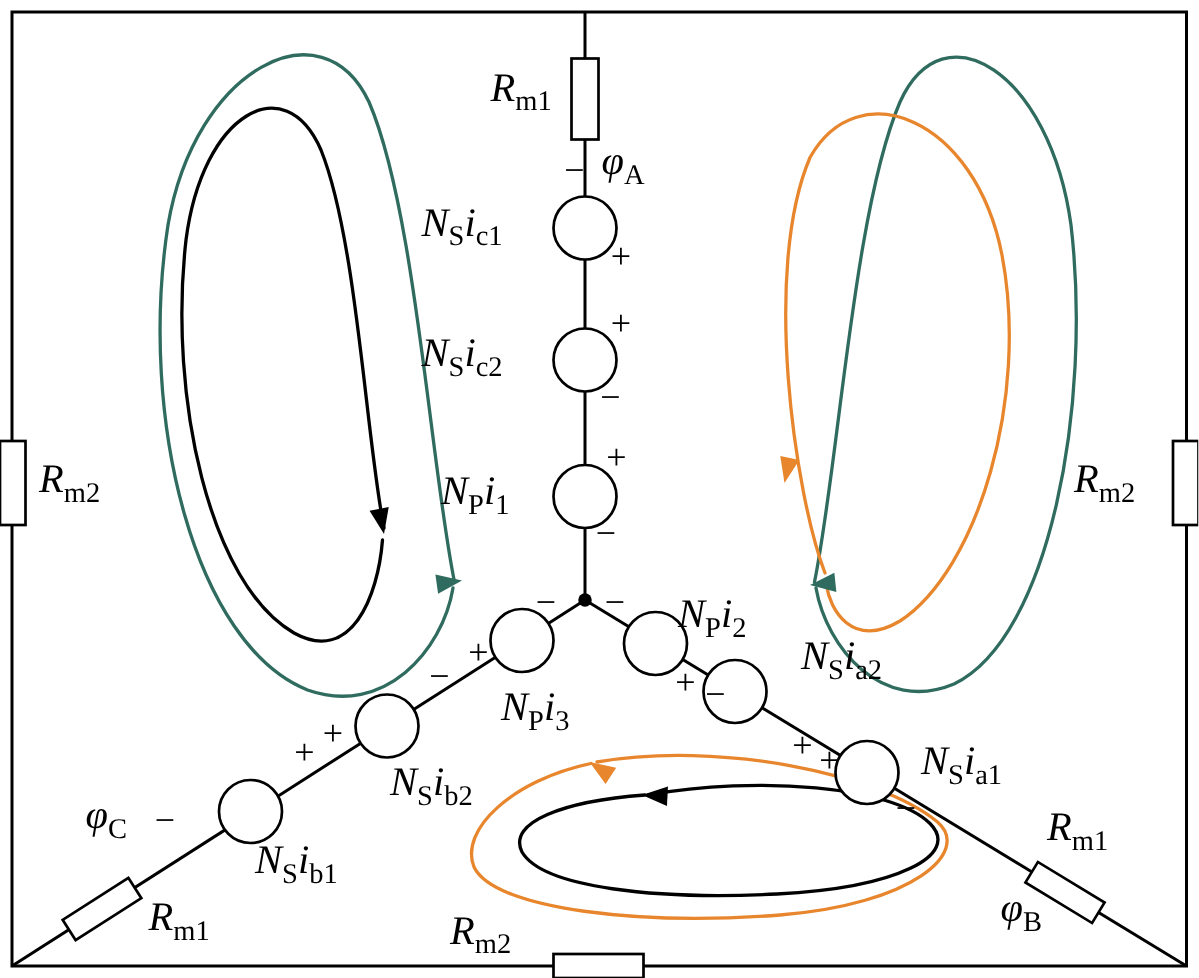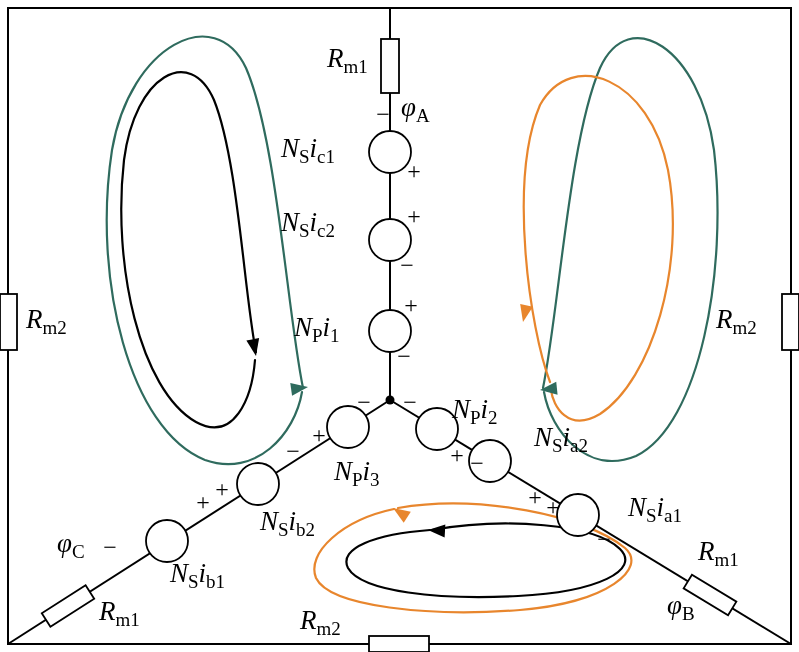--- a/index.html
+++ b/index.html
@@ -85,7 +85,7 @@
   <div class="lbl" style="left:401px;top:94px"><span>φ</span><sub>A</sub></div>
 
   <div class="lbl" style="left:281px;top:135px"><span>N</span><sub>S</sub><span>i</span><sub>c1</sub></div>
-  <div class="lbl" style="left:281px;top:209px"><span>N</span><sub>S</sub><span>i</span><sub>c2</sub></div>
+  <div class="lbl" style="left:281px;top:222px"><span>N</span><sub>S</sub><span>i</span><sub>c2</sub></div>
   <div class="lbl" style="left:294px;top:314px"><span>N</span><sub>P</sub><span>i</span><sub>1</sub></div>
 
   <div class="lbl" style="left:452px;top:396px"><span>N</span><sub>P</sub><span>i</span><sub>2</sub></div>

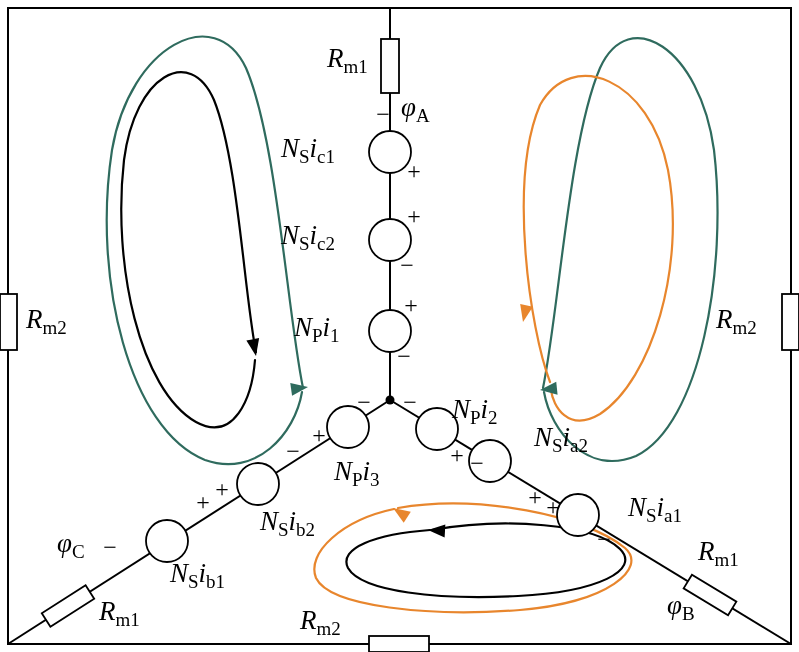--- a/index.html
+++ b/index.html
@@ -90,7 +90,7 @@
 
   <div class="lbl" style="left:452px;top:396px"><span>N</span><sub>P</sub><span>i</span><sub>2</sub></div>
   <div class="lbl" style="left:534px;top:424px"><span>N</span><sub>S</sub><span>i</span><sub>a2</sub></div>
-  <div class="lbl" style="left:628px;top:494px"><span>N</span><sub>S</sub><span>i</span><sub>a1</sub></div>
+  <div class="lbl" style="left:614px;top:494px"><span>N</span><sub>S</sub><span>i</span><sub>a1</sub></div>
   <div class="lbl" style="left:698px;top:538px"><span>R</span><sub>m1</sub></div>
   <div class="lbl" style="left:667px;top:592px"><span>φ</span><sub>B</sub></div>
 

